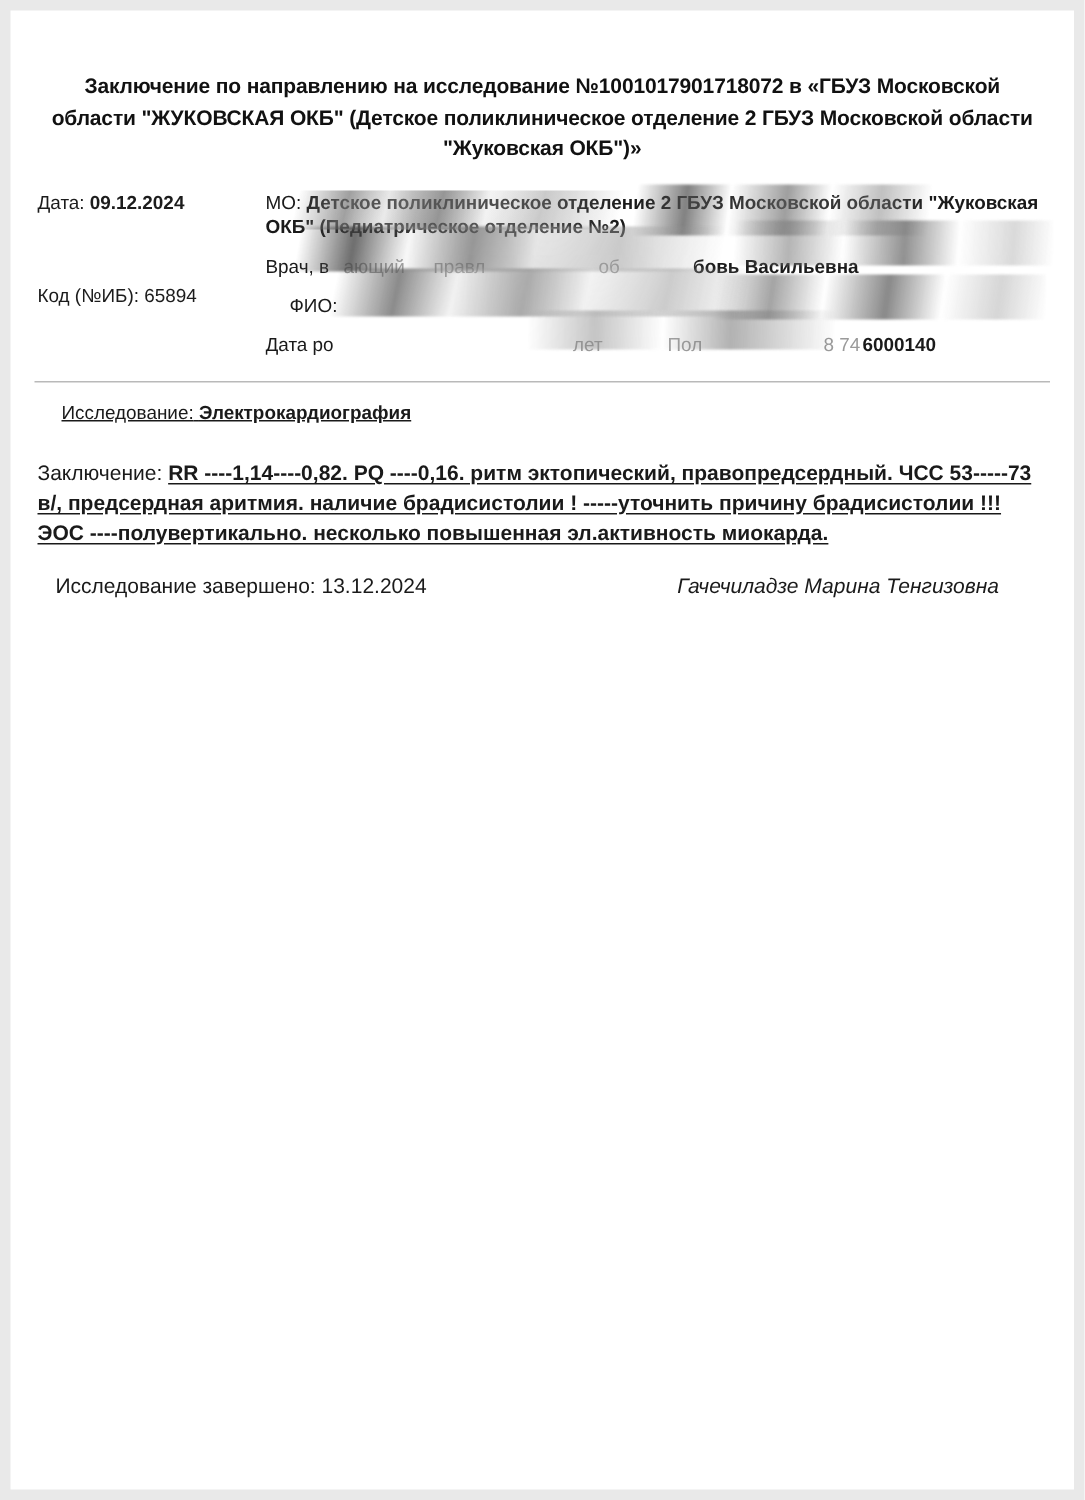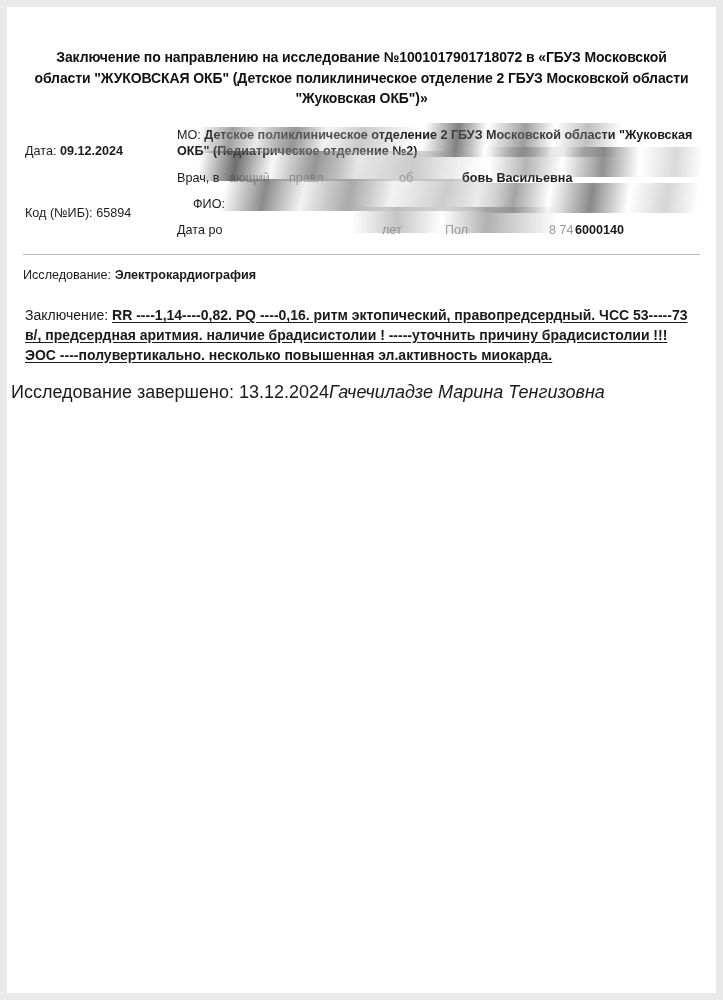--- a/index.html
+++ b/index.html
@@ -50,7 +50,6 @@
     width: 152px;
     flex: 0 0 152px;
     padding-top: 2px;
-    margin-top: 16px;
   }
   .info-right {
     flex: 1 1 auto;

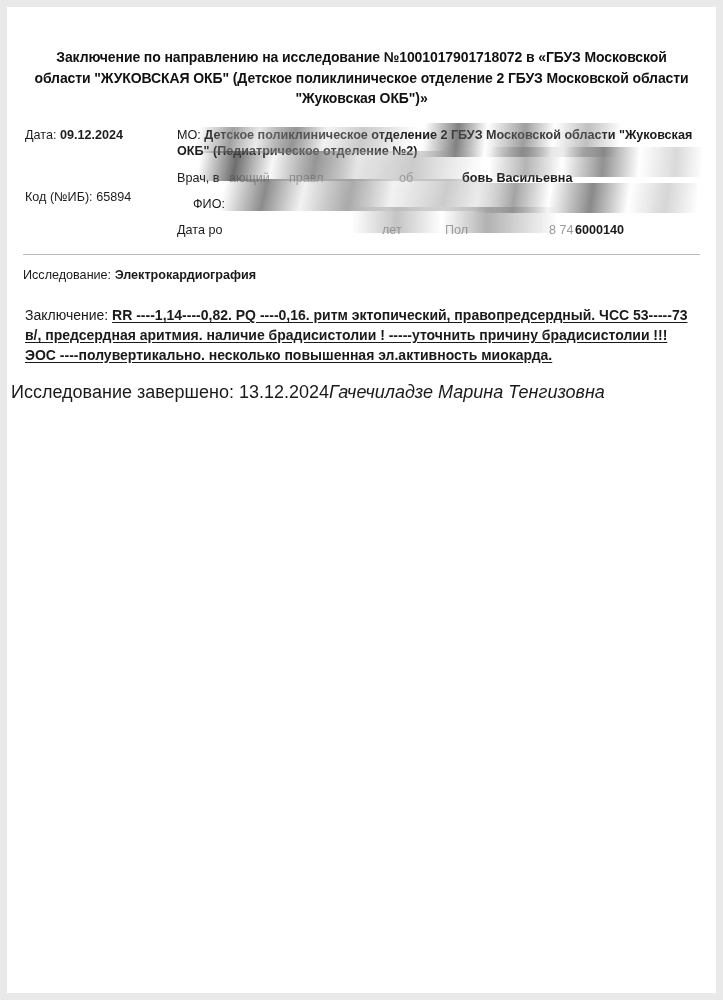--- a/index.html
+++ b/index.html
@@ -150,9 +150,10 @@
 
   
   .study-row {
-    padding: 14px 18px 0 16px;
+    padding: 14px 18px 0 34px;
     font-size: 12.6px;
     line-height: 1.0;
+    text-decoration: underline;
   }
   .study-row.desc { padding-top: 16px; }
 

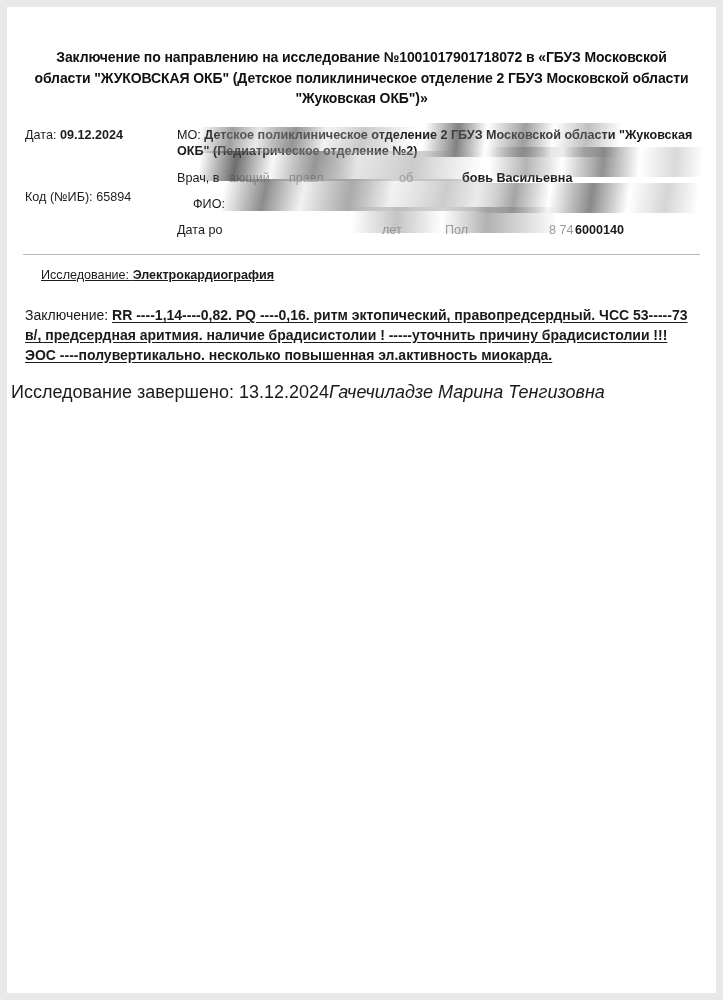--- a/index.html
+++ b/index.html
@@ -173,9 +173,9 @@
   
   .footer {
     display: flex;
-    justify-content: flex-start;
-    padding: 18px 18px 0 4px;
-    font-size: 18px;
+    justify-content: space-between;
+    padding: 18px 18px 0 30px;
+    font-size: 14px;
     line-height: 1.0;
   }
   .footer .right { padding-right: 32px; font-style: italic; }

